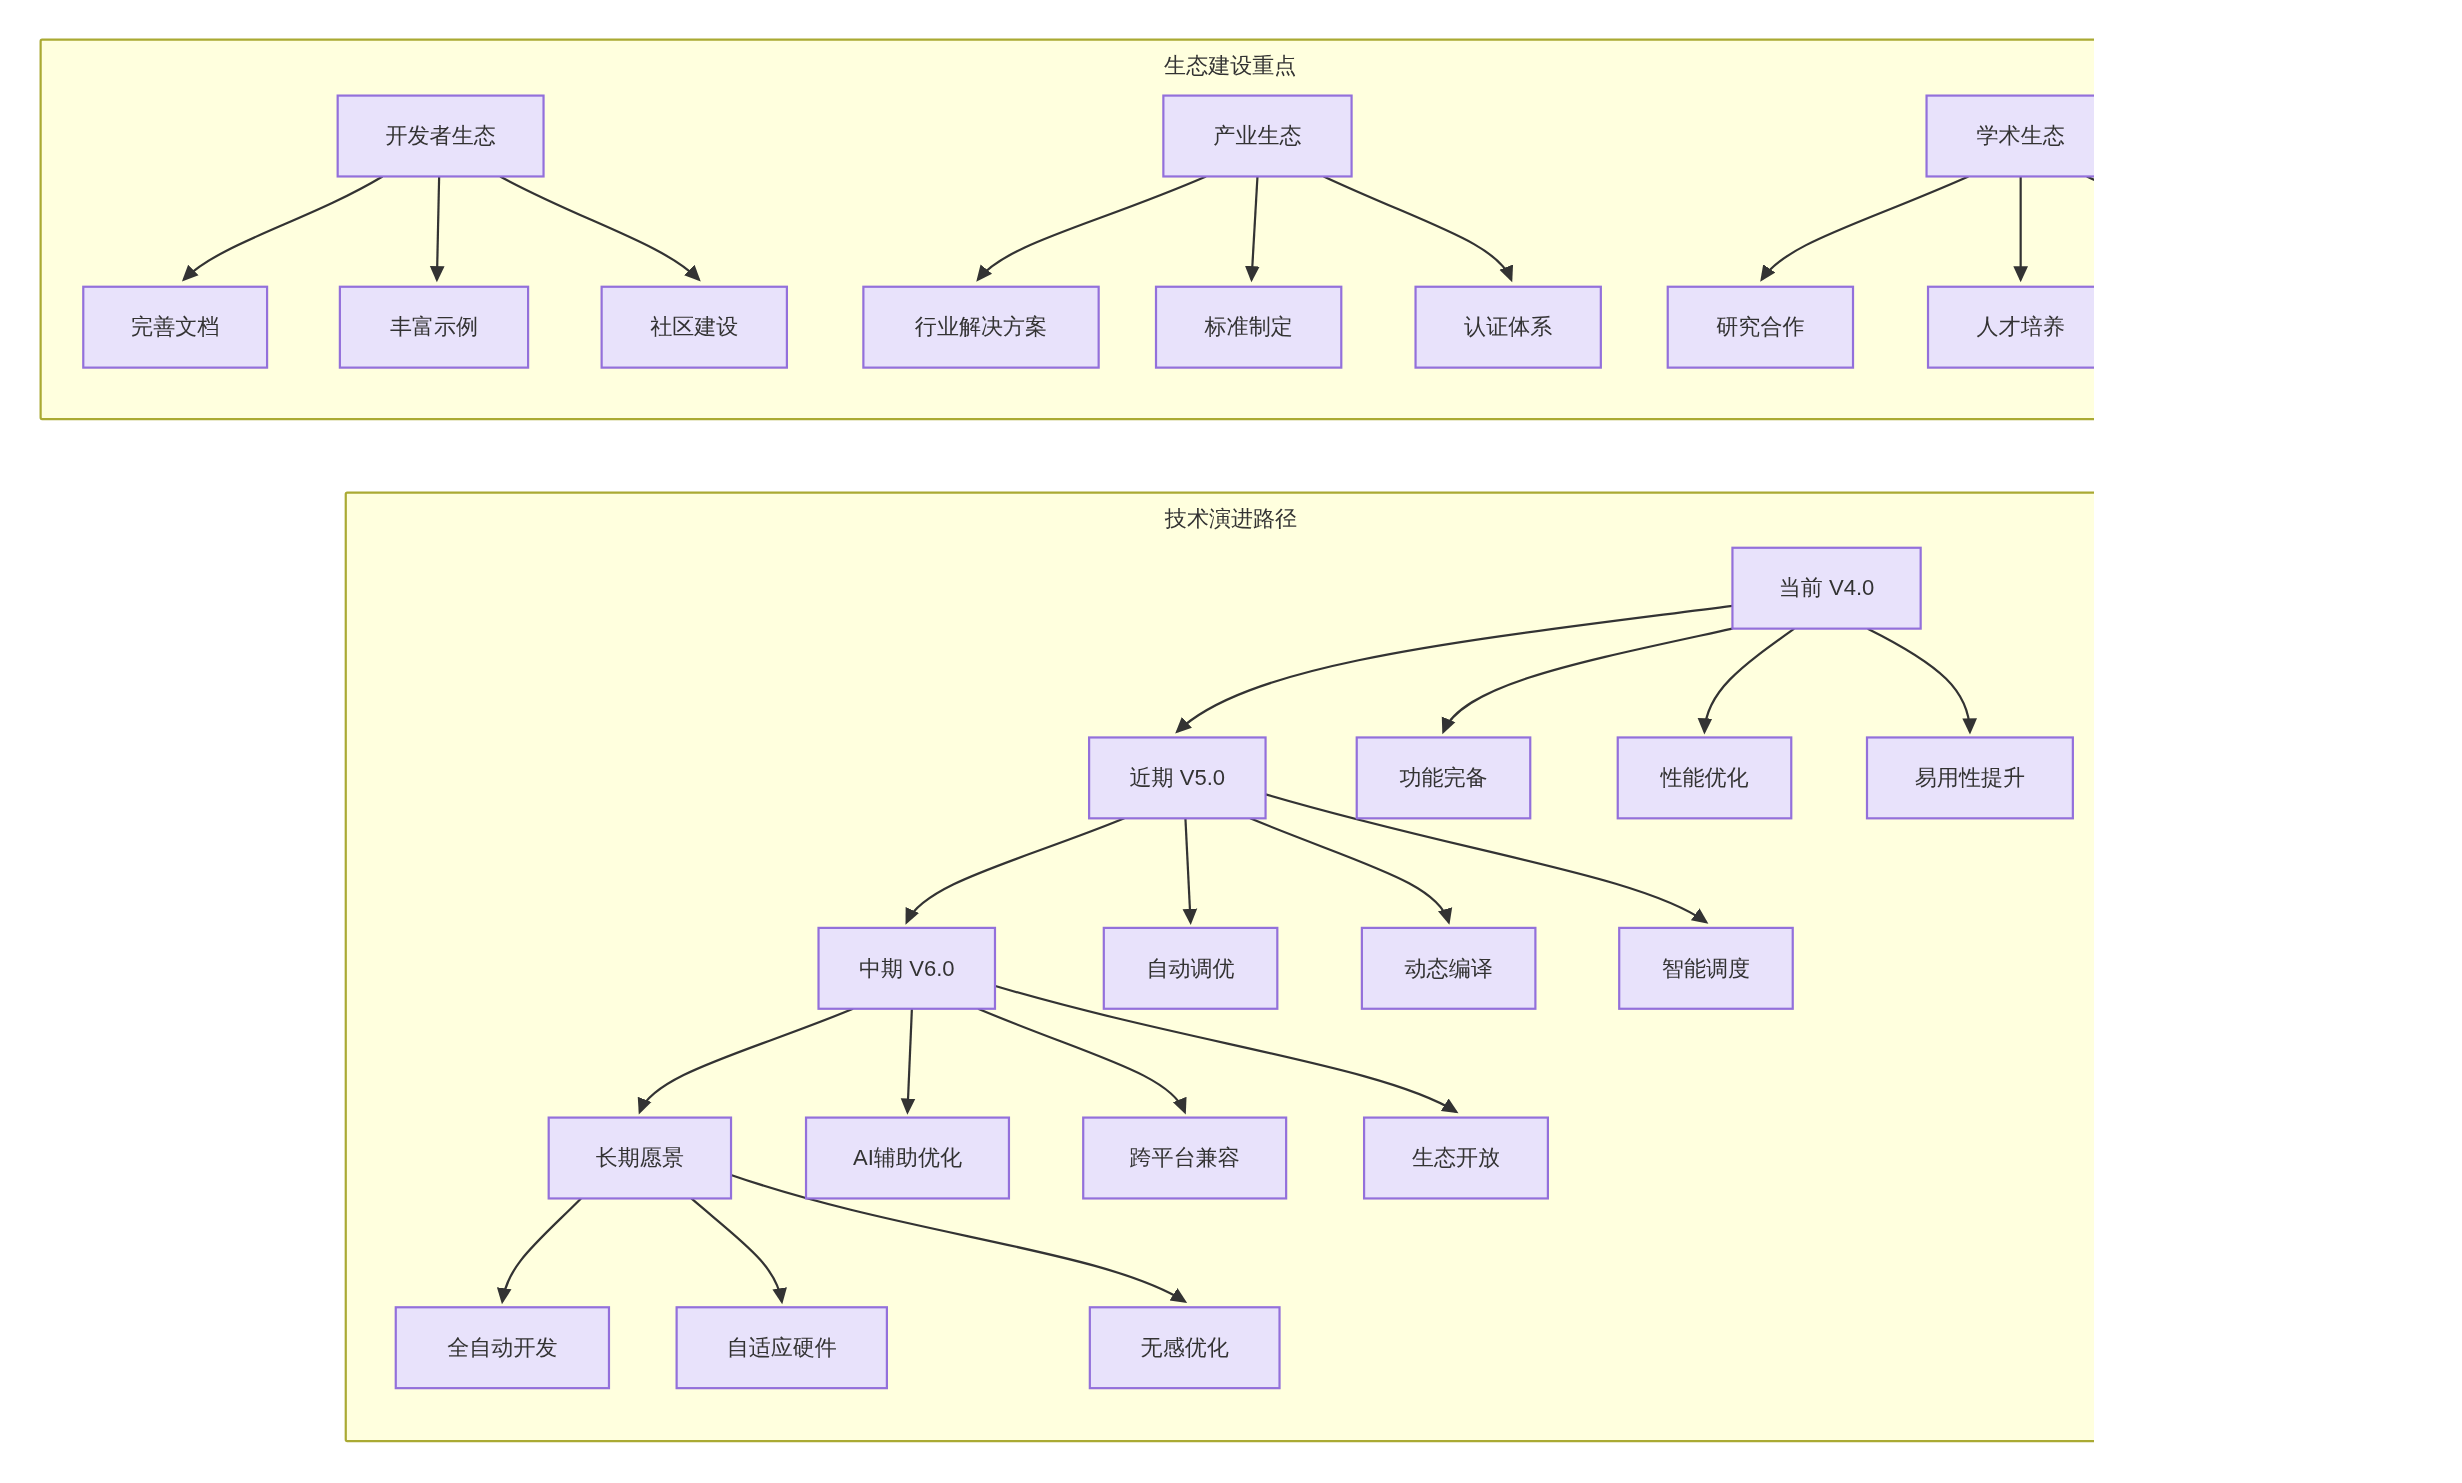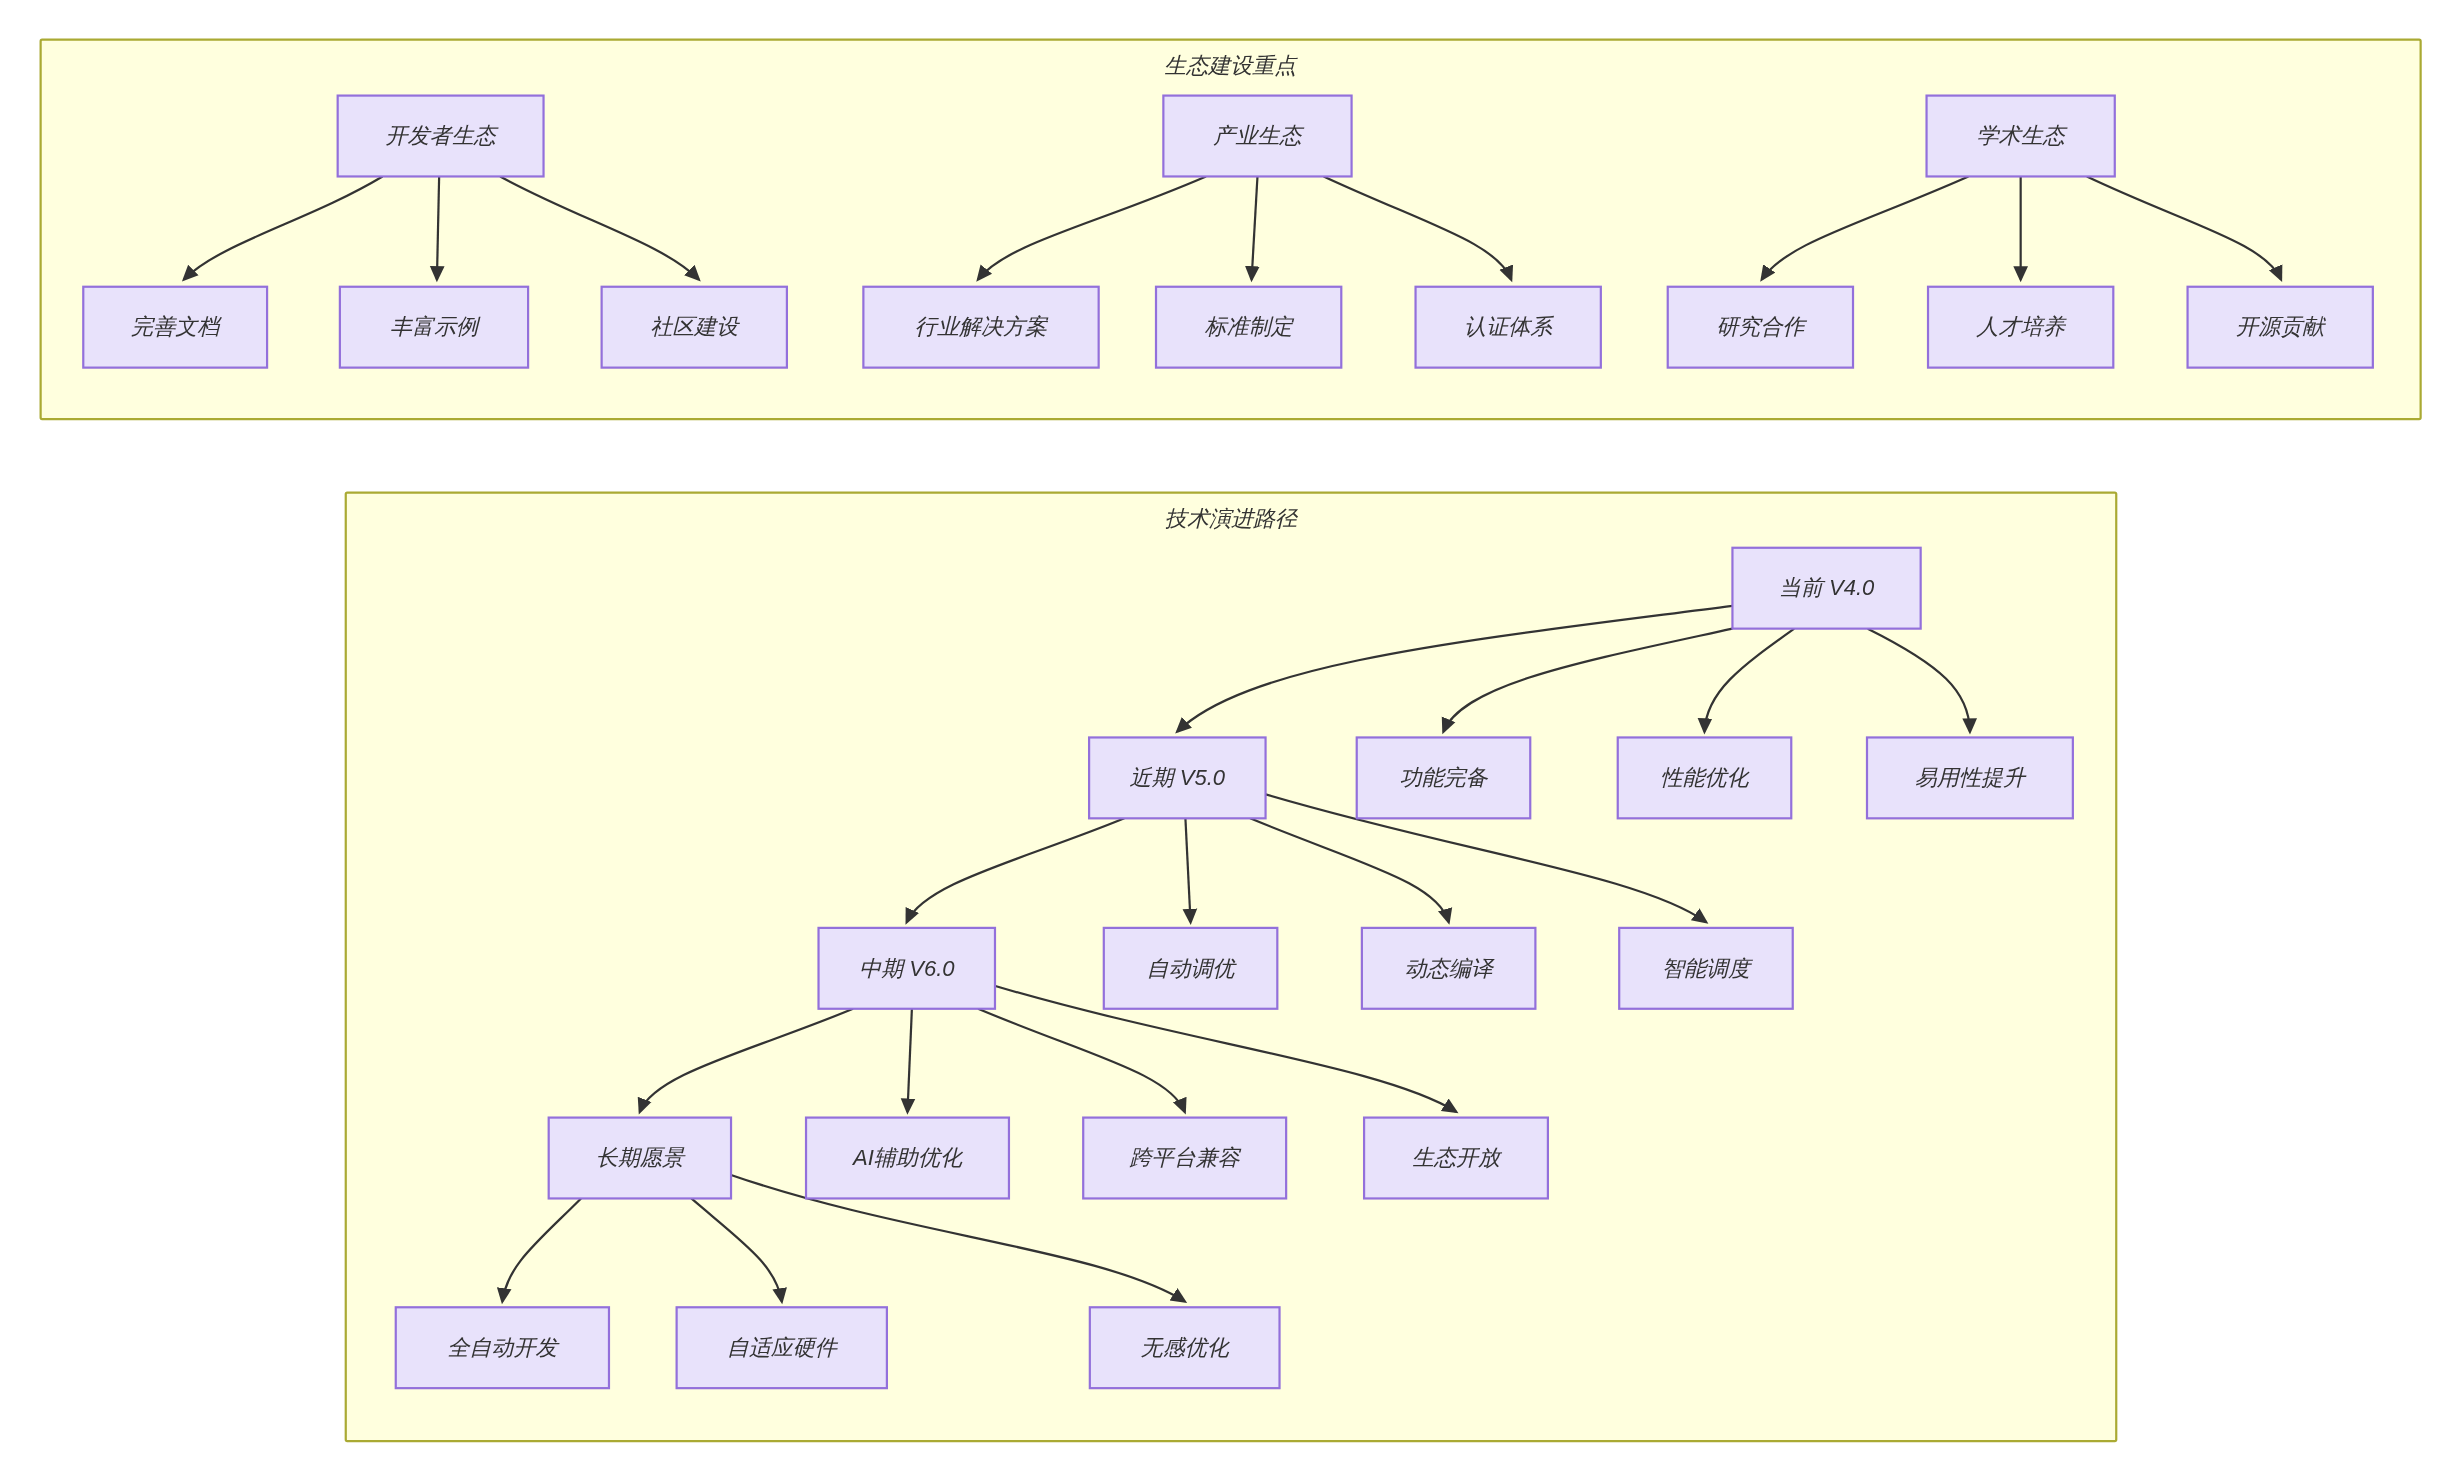--- a/index.html
+++ b/index.html
@@ -12,11 +12,10 @@
   }
   #diagram-root {
     position: relative;
-    width: 2462px;
+    width: 2094px;
     height: 1483px;
     background: #ffffff;
     overflow: hidden;
-    font-style: italic;
   }
   svg.flow {
     display: block;

